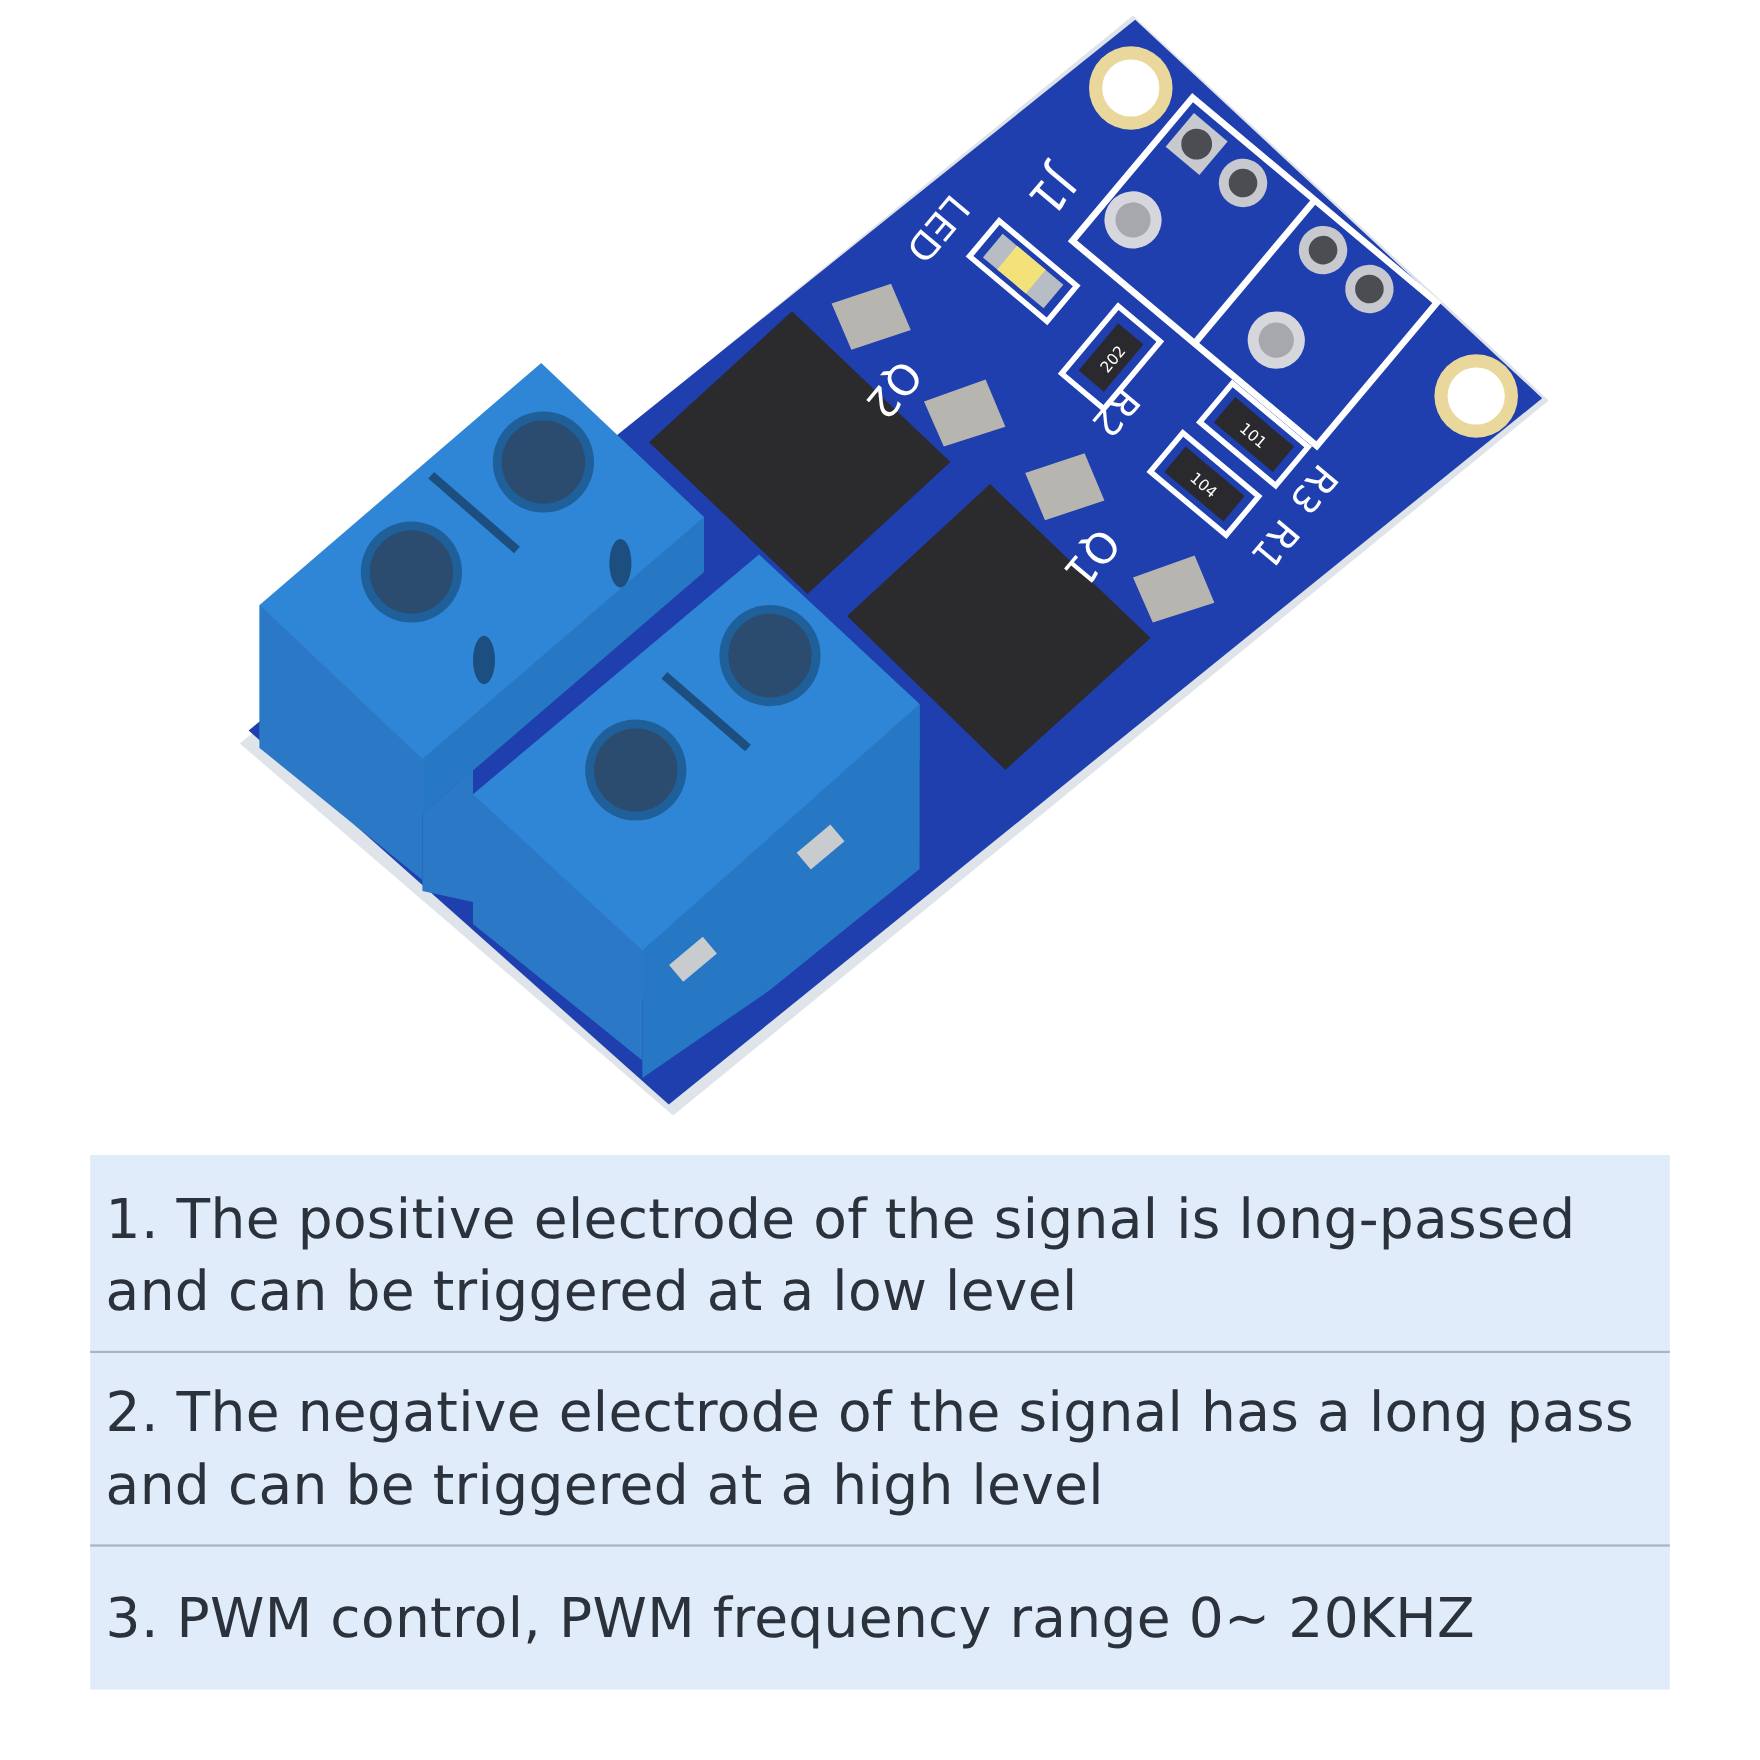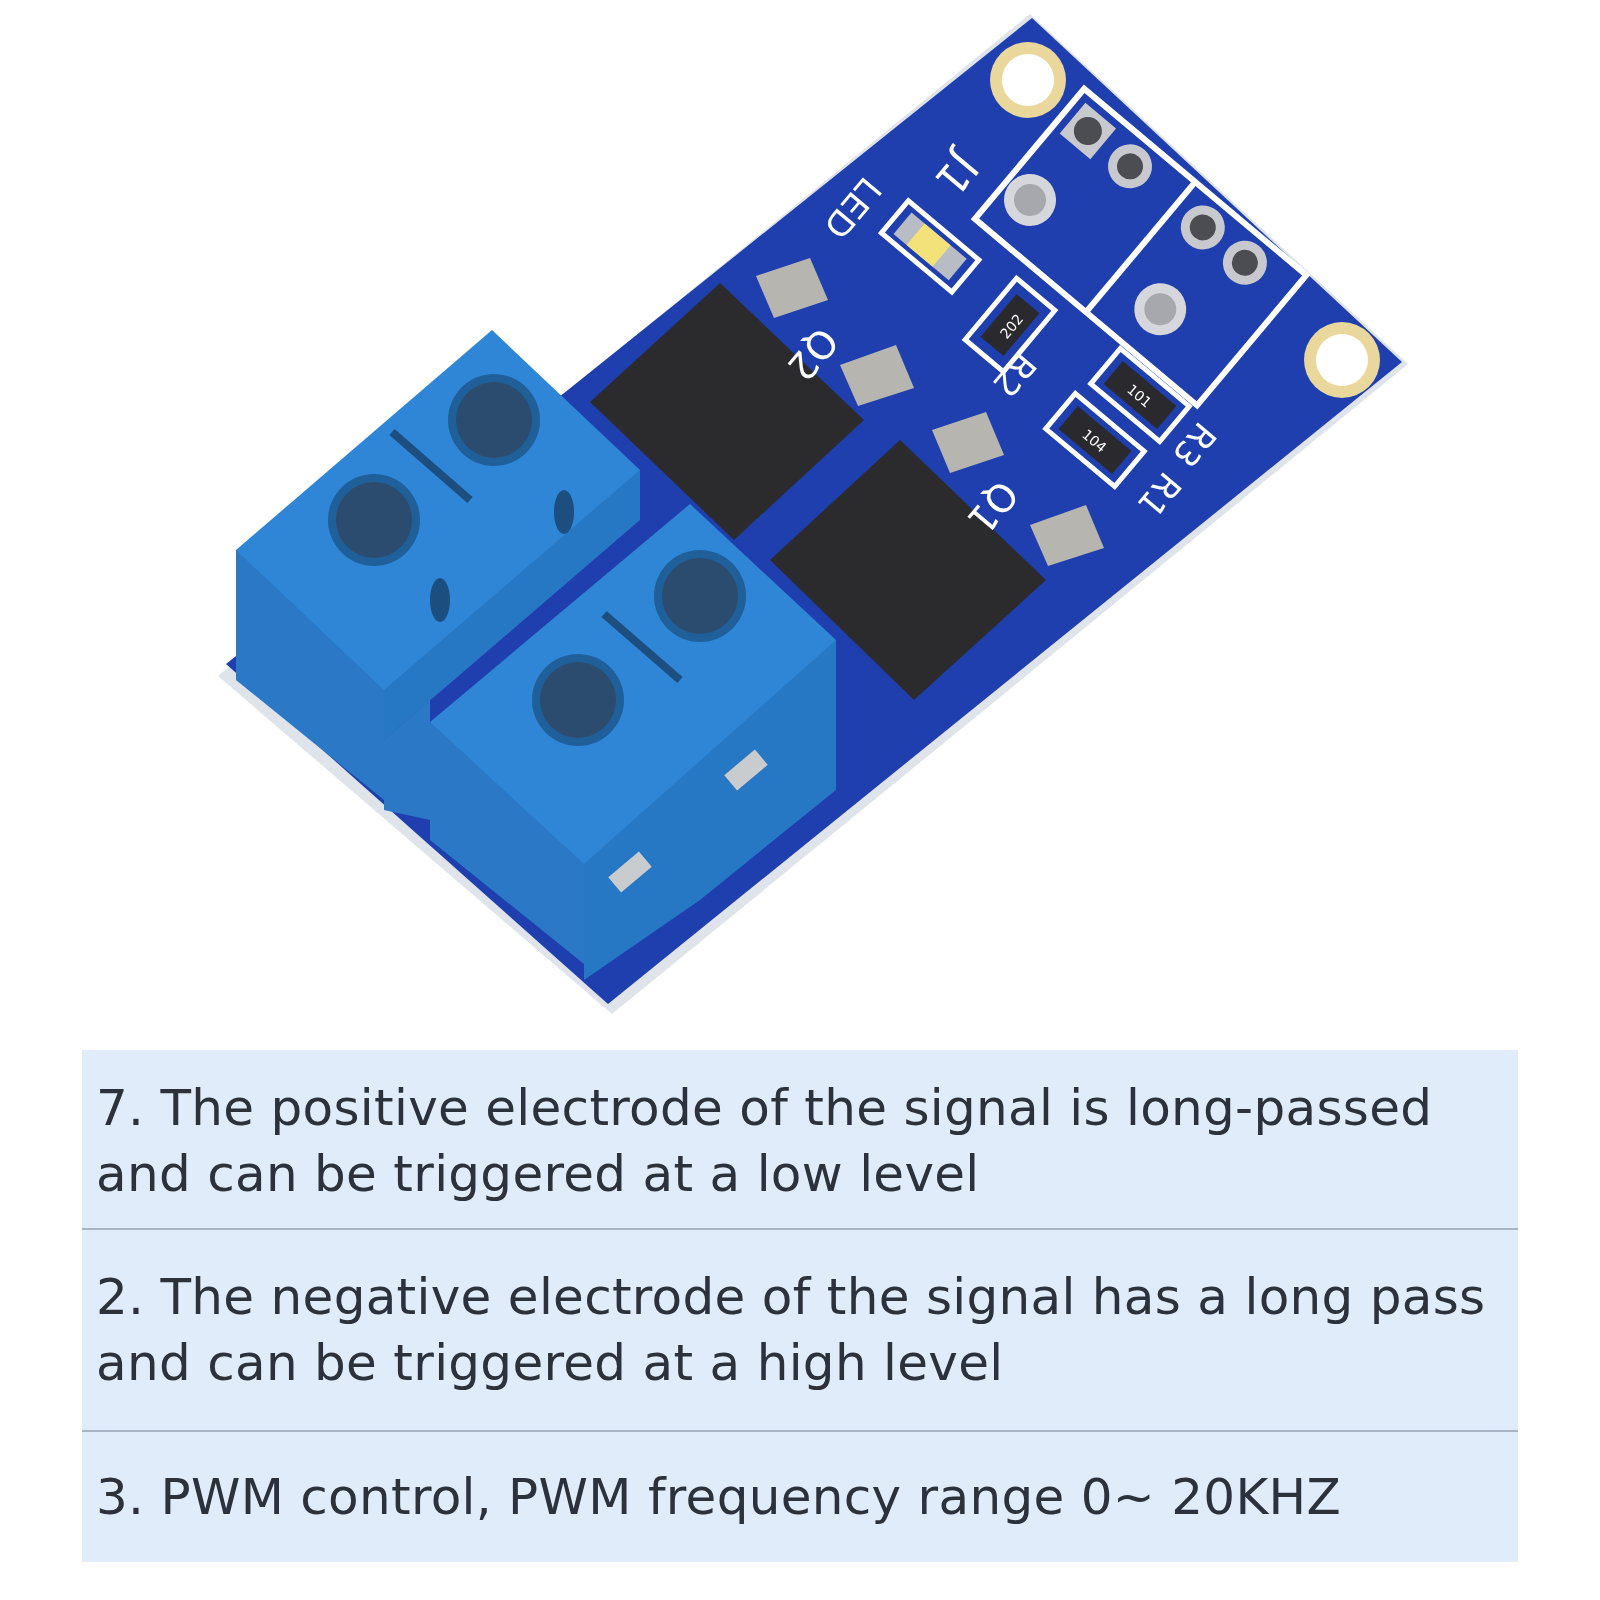--- a/index.html
+++ b/index.html
@@ -136,7 +136,7 @@
 
 <div class="feature-panel">
   <div class="feature-row row-1">
-    <span>7. The positive electrode of the signal is long-passed and can be triggered at a low level</span>
+    <span>1. The positive electrode of the signal is long-passed and can be triggered at a low level</span>
   </div>
   <div class="feature-row row-2">
     <span>2. The negative electrode of the signal has a long pass and can be triggered at a high level</span>

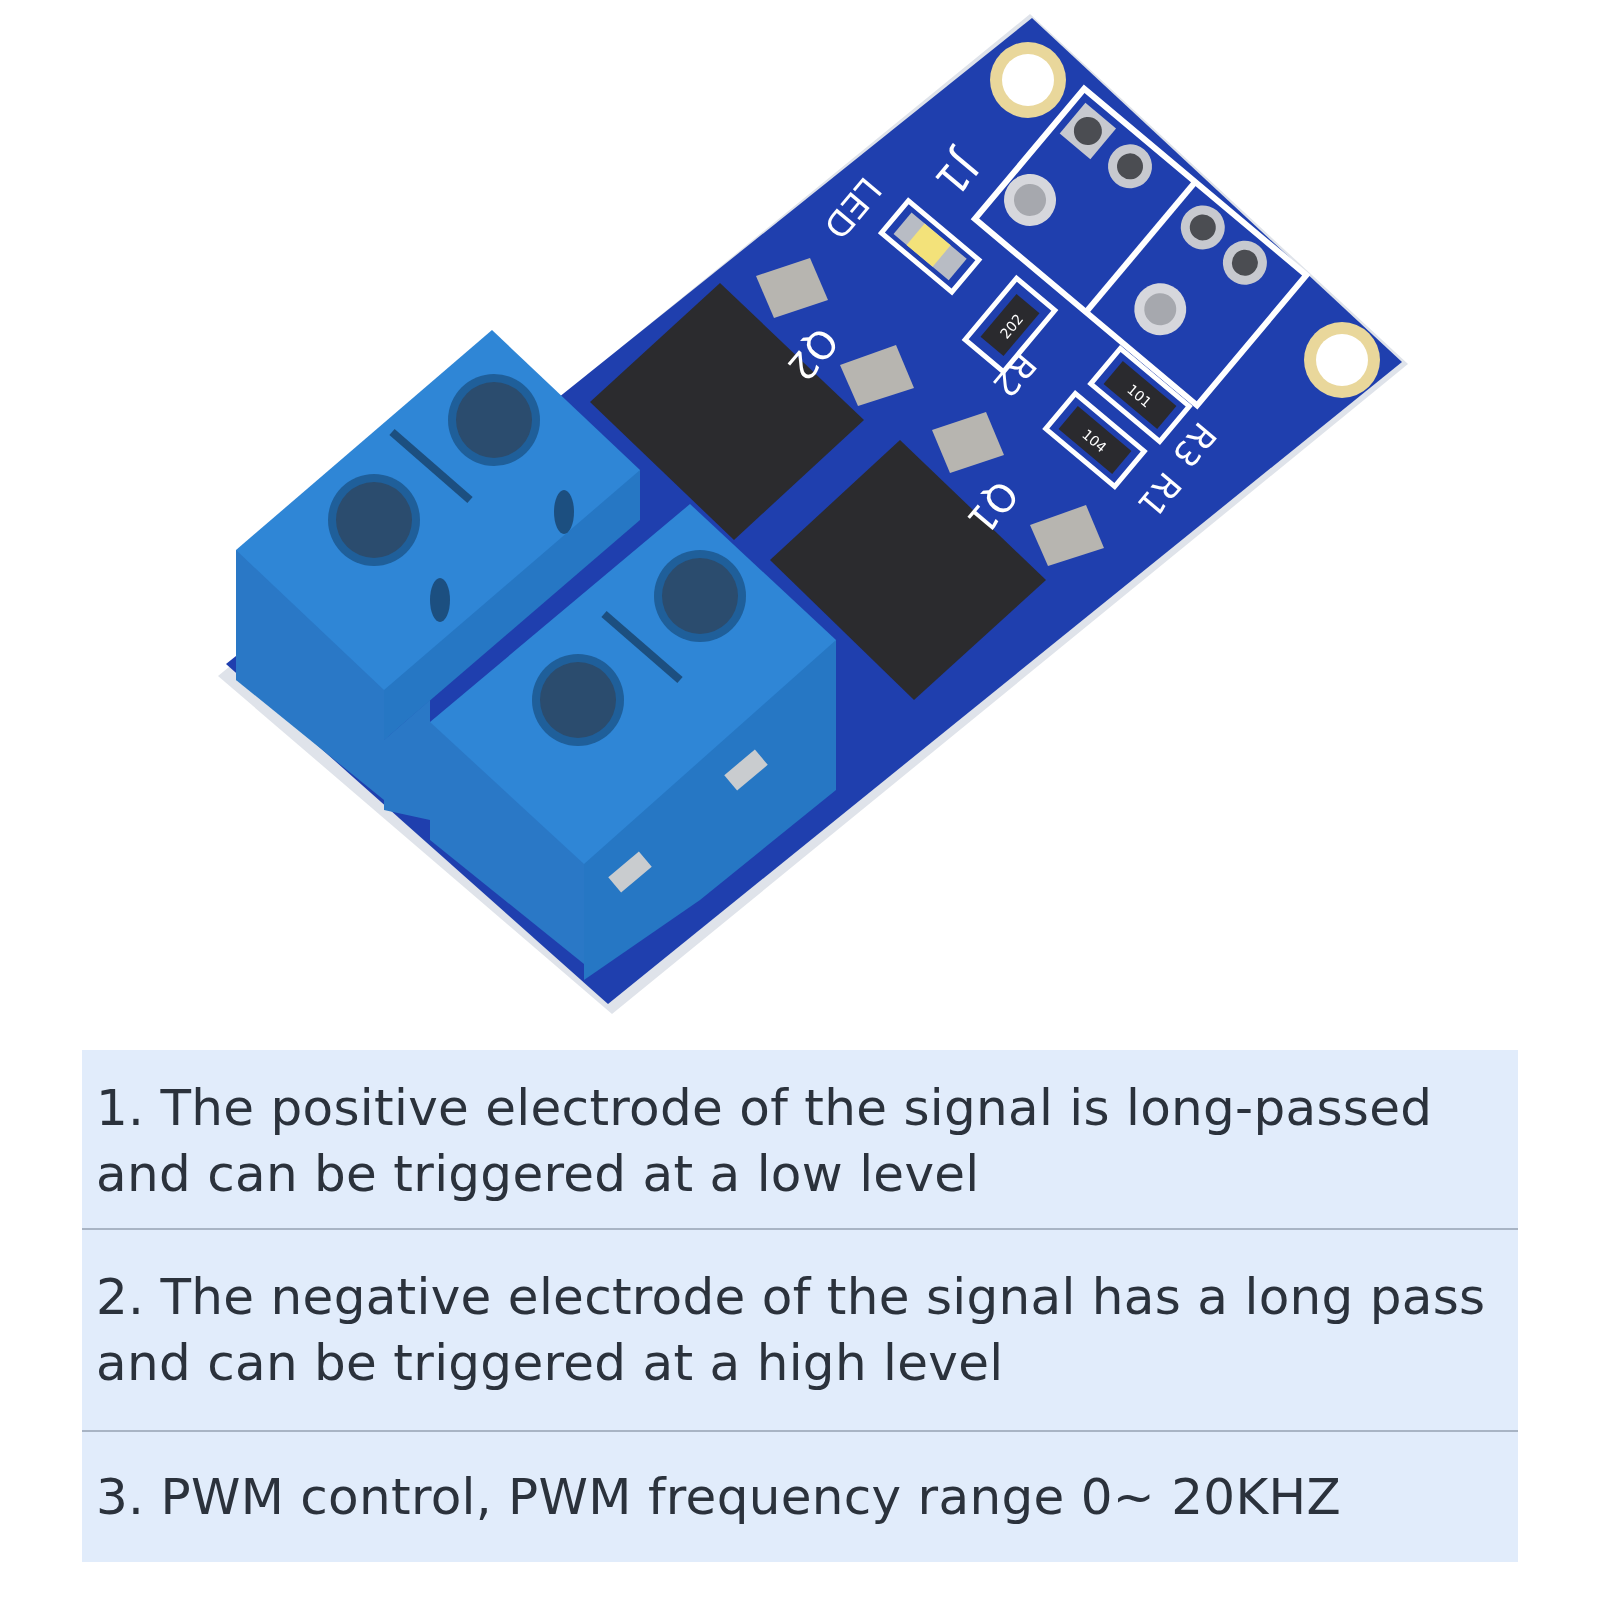--- a/index.html
+++ b/index.html
@@ -27,7 +27,7 @@
   }
   .feature-row:last-child { border-bottom: none; align-items: center; }
   .row-1 { height: 180px; padding-top: 4px; }
-  .row-2 { height: 202px; }
+  .row-2 { height: 176px; }
   .row-3 { height: 130px; }
 </style>
 </head>

